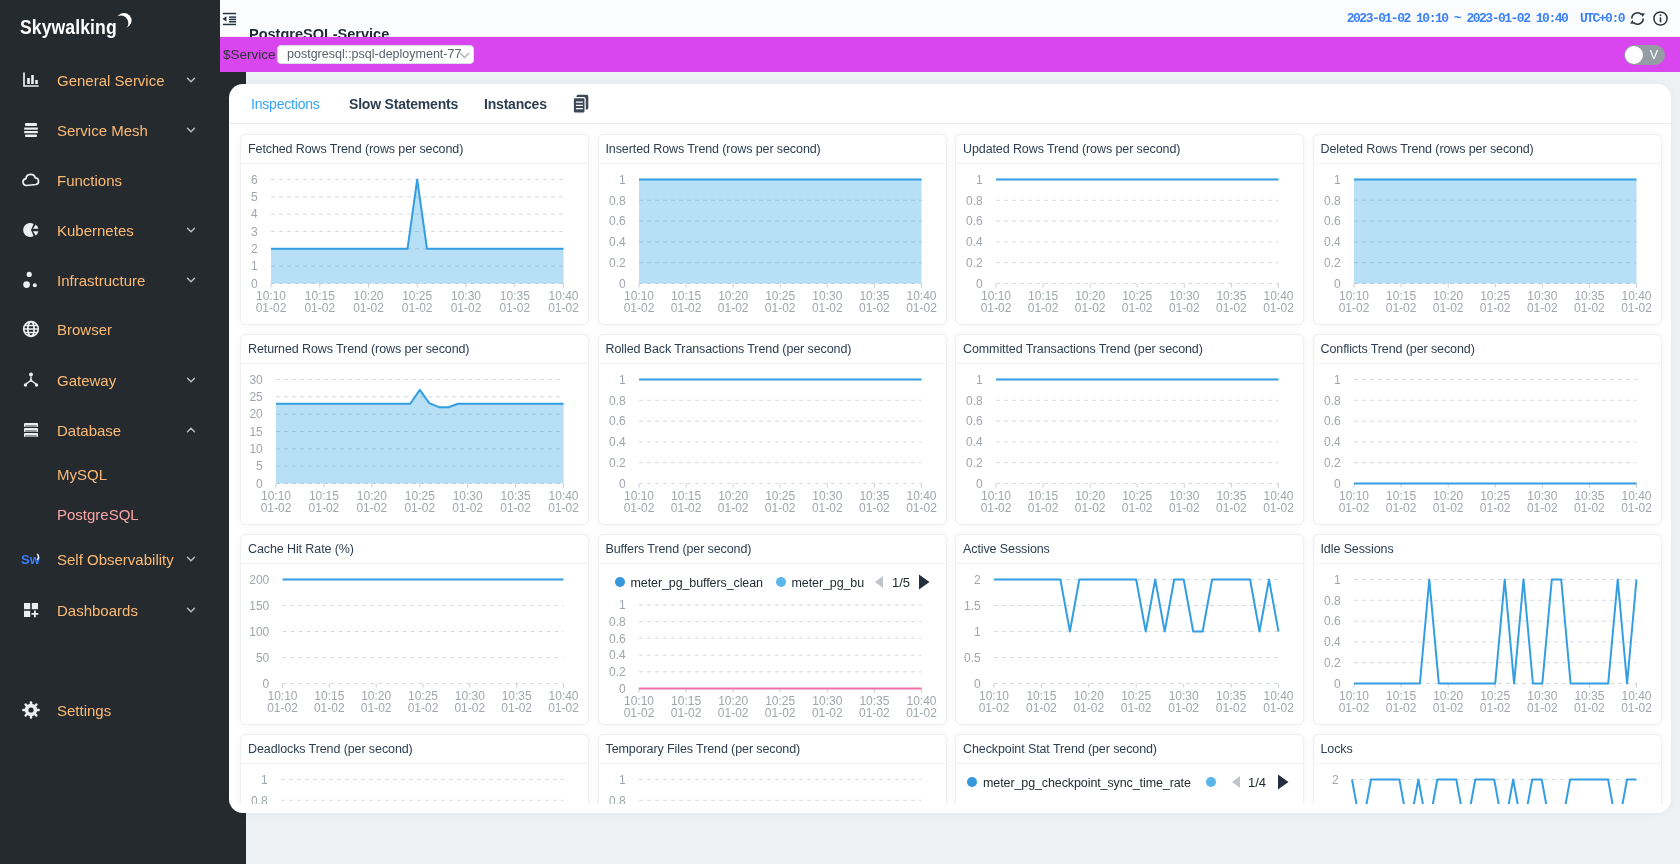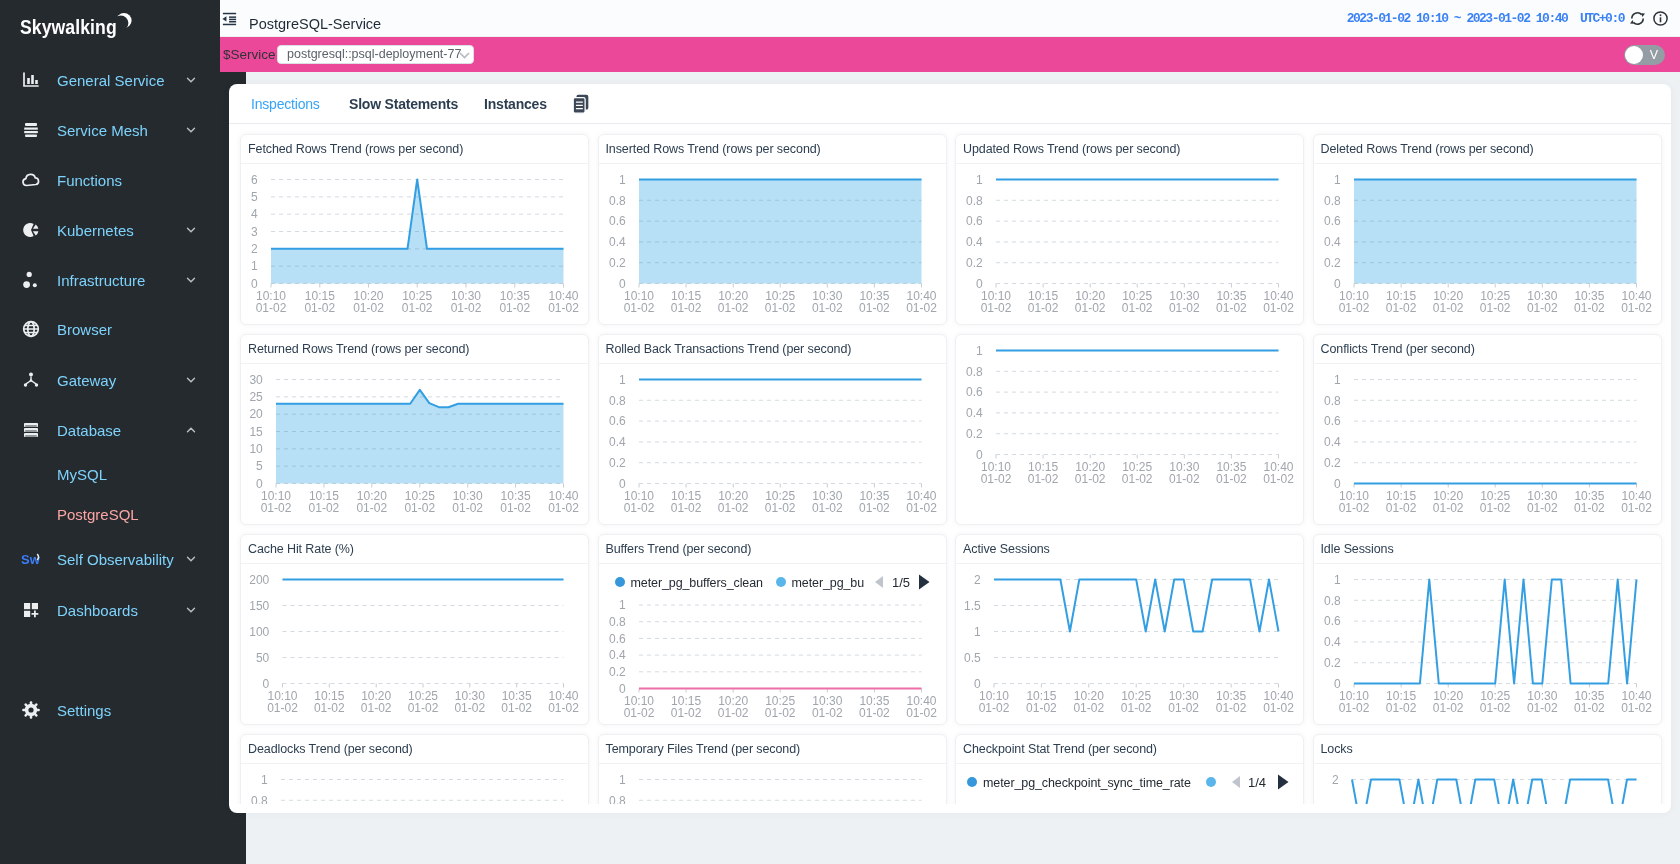--- a/index.html
+++ b/index.html
@@ -13,7 +13,7 @@
 .main{position:absolute;left:220px;top:0;width:1460px;height:864px}
 .topbar{position:absolute;left:0;top:0;width:1460px;height:37px;background:#fbfcfd;border-bottom:1px solid #eef0f2}
 .fold{position:absolute;left:2px;top:12px}
-.h1{position:absolute;left:29px;top:24px;transform:translateY(-50%);font-size:14.5px;font-weight:400;color:#1f2a36}
+.h1{position:absolute;left:29px;top:34px;transform:translateY(-50%);font-size:14.5px;font-weight:700;color:#1f2a36}
 .dt{position:absolute;right:56px;top:18px;transform:translateY(-50%);font-family:"Liberation Mono",monospace;font-size:13px;color:#3b82f6;font-weight:600;letter-spacing:-1.5px}
 .hicon{position:absolute;top:11px}
 .toolbar{position:absolute;left:0;top:37px;width:1460px;height:35px;background:#ec4899}

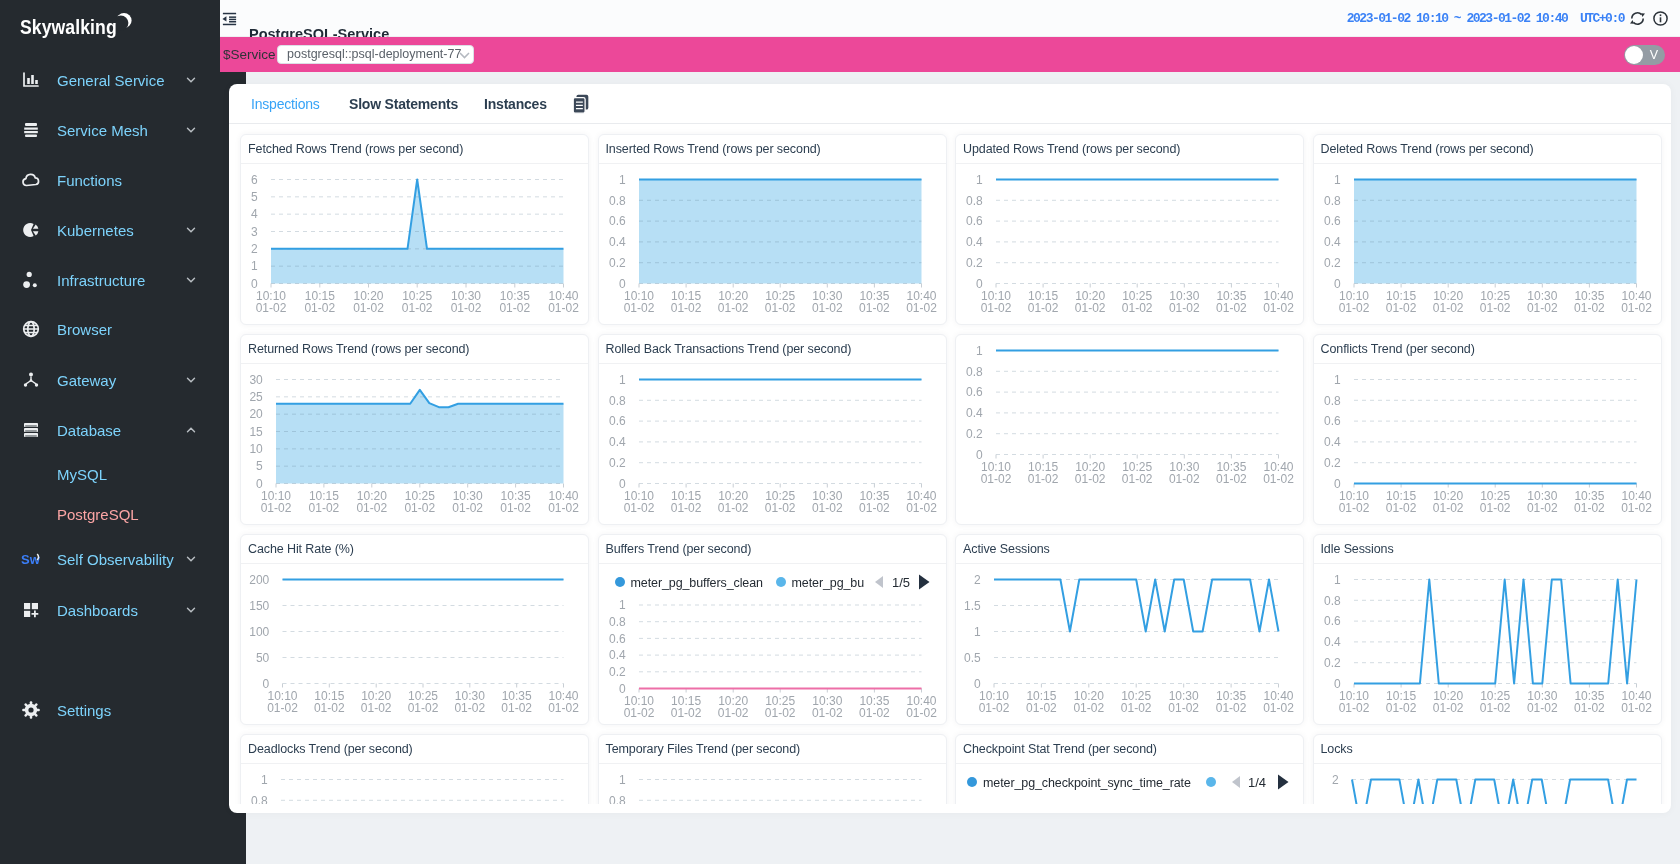--- a/index.html
+++ b/index.html
@@ -16,7 +16,7 @@
 .h1{position:absolute;left:29px;top:34px;transform:translateY(-50%);font-size:14.5px;font-weight:700;color:#1f2a36}
 .dt{position:absolute;right:56px;top:18px;transform:translateY(-50%);font-family:"Liberation Mono",monospace;font-size:13px;color:#3b82f6;font-weight:600;letter-spacing:-1.5px}
 .hicon{position:absolute;top:11px}
-.toolbar{position:absolute;left:0;top:37px;width:1460px;height:35px;background:#ec4899}
+.toolbar{position:absolute;left:0;top:37px;width:1460px;height:35px;background:#d946ef}
 .svclab{position:absolute;left:3px;top:17px;transform:translateY(-50%);font-size:13.5px;color:#2e3338}
 .sel-box{position:absolute;left:57px;top:8px;width:197px;height:19px;background:#fff;border:1px solid #dcdfe6;border-radius:4px;font-size:12.5px;color:#5a6169;line-height:17px;padding-left:9px;padding-right:20px;white-space:nowrap;overflow:hidden}
 .sel-box .car{position:absolute;right:3px;top:6px}

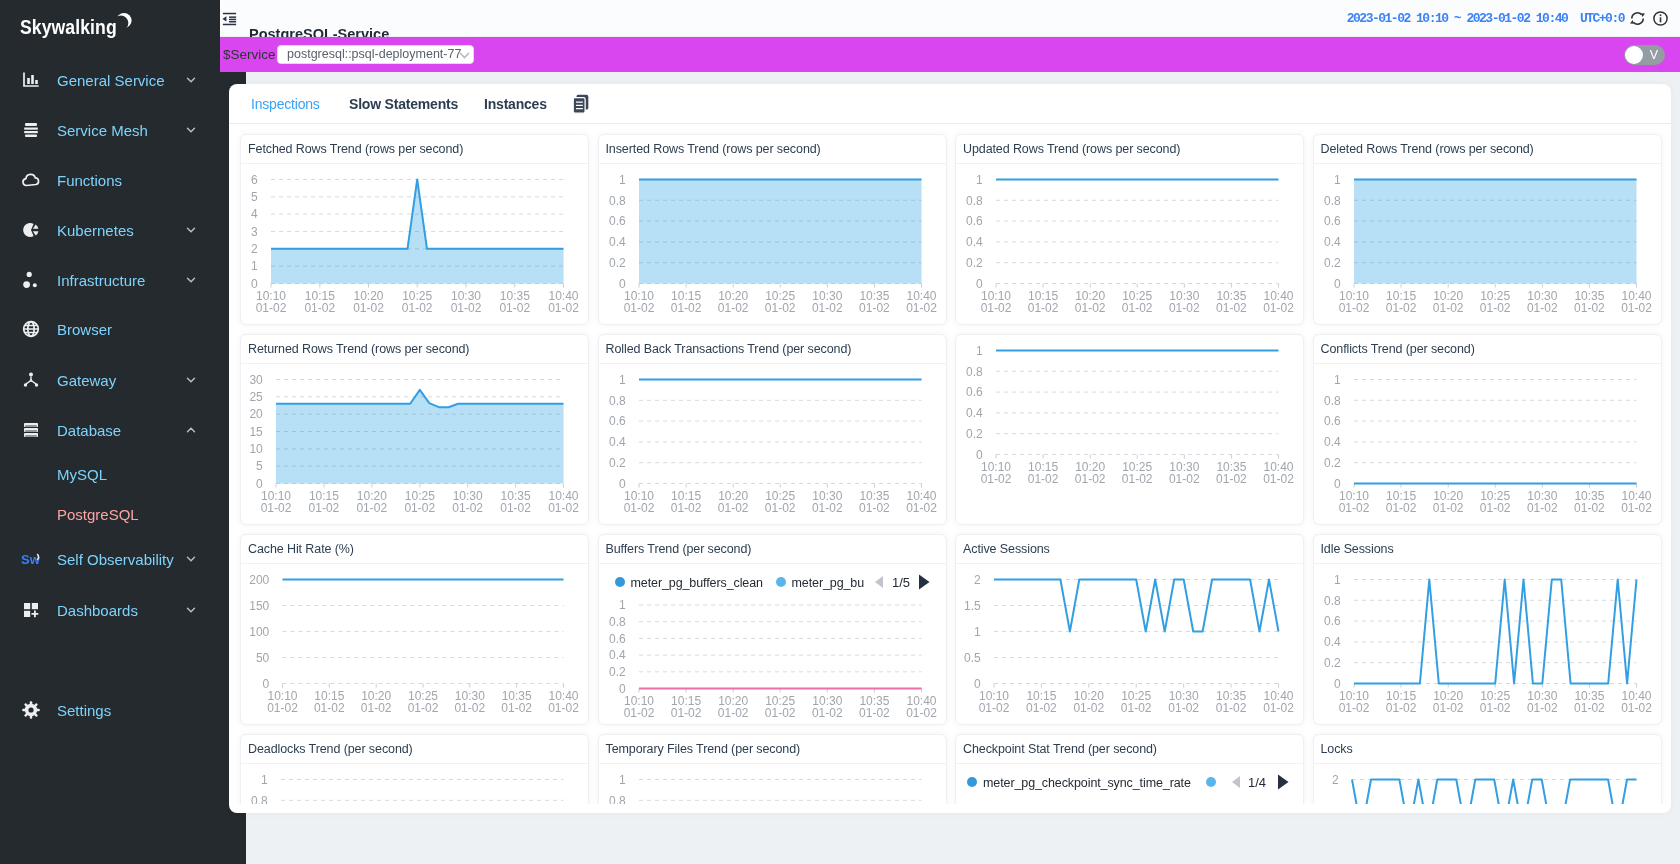--- a/index.html
+++ b/index.html
@@ -5,7 +5,7 @@
 .sidebar{position:absolute;left:0;top:0;width:246px;height:864px;background:#252a2f}
 .logo{position:absolute;left:20px;top:16px;color:#fff;font-size:20px;font-weight:700;letter-spacing:.1px;transform:scaleX(.88);transform-origin:0 50%}
 .crescent{position:absolute;left:116px;top:12px}
-.mi{position:absolute;left:0;width:220px;height:50px;color:#7dd3fc;font-size:15px}
+.mi{position:absolute;left:0;width:220px;height:50px;color:#fdba74;font-size:15px}
 .mic{position:absolute;left:21px;top:15px;width:20px;height:20px}
 .ml{position:absolute;left:57px;top:25px;transform:translateY(-50%)}
 .mi .chev{position:absolute;right:23px;top:19px}

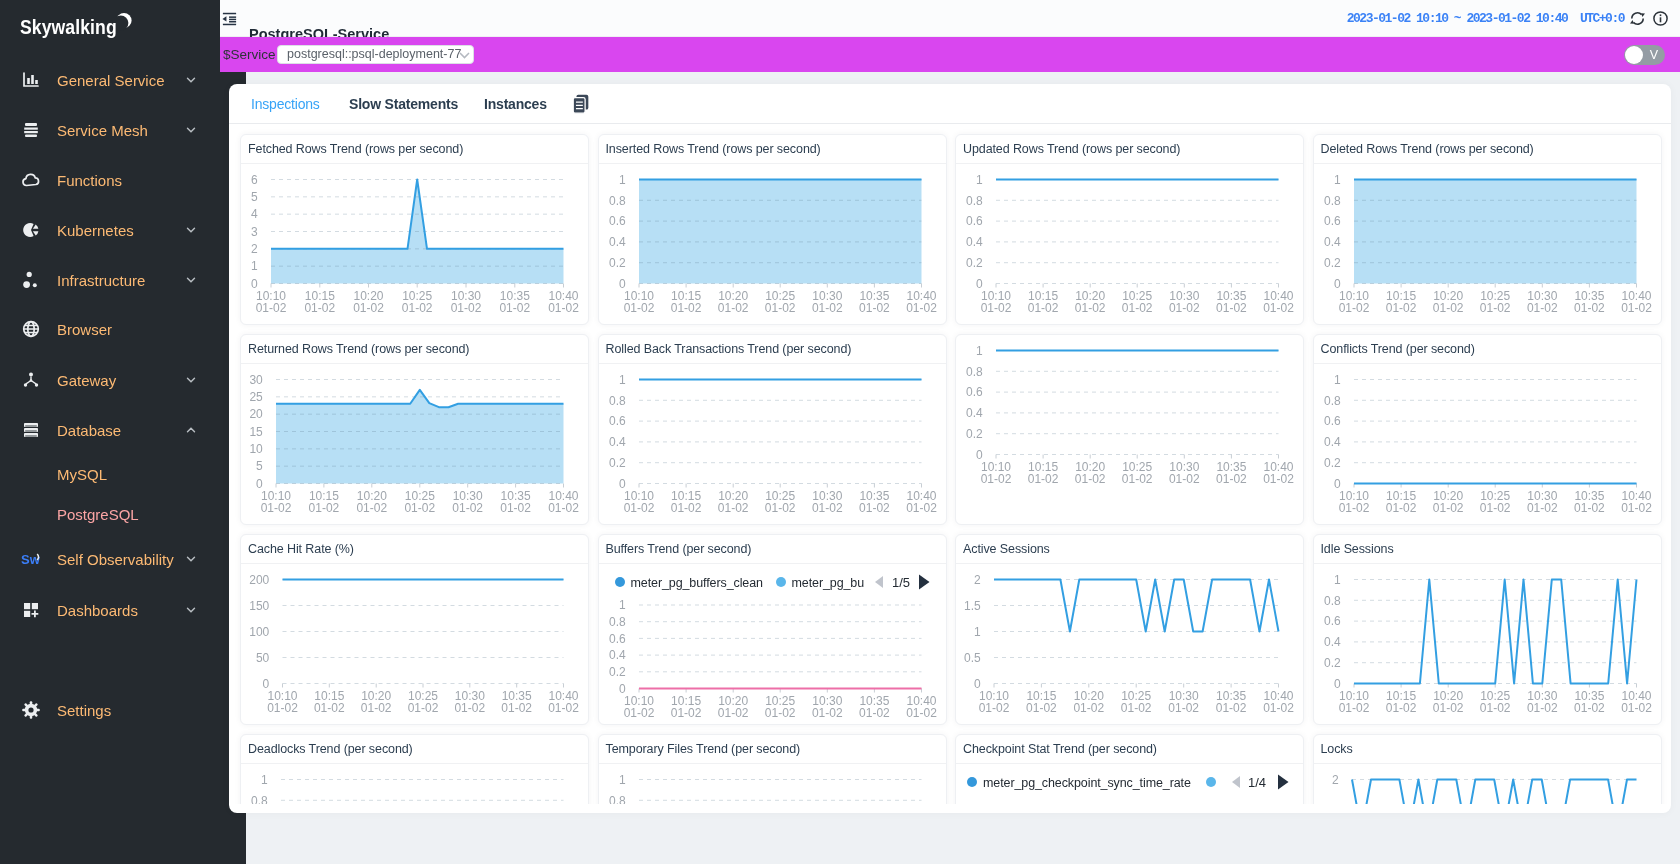--- a/index.html
+++ b/index.html
@@ -23,7 +23,7 @@
 .toggle{position:absolute;right:15px;top:8px;width:41px;height:20px;border-radius:10px;background:#949ca4}
 .toggle .knob{position:absolute;left:1px;top:1px;width:18px;height:18px;border-radius:50%;background:#fff}
 .toggle .vt{position:absolute;right:7px;top:10px;transform:translateY(-50%);color:#fff;font-size:12.5px}
-.panel{position:absolute;left:9px;top:84px;width:1442px;height:729px;background:#fff;border-radius:8px;overflow:hidden;box-shadow:0 0 8px rgba(0,0,0,0.04)}
+.panel{position:absolute;left:9px;top:84px;width:1442px;height:729px;background:#fff;border-radius:14px;overflow:hidden;box-shadow:0 0 8px rgba(0,0,0,0.04)}
 .gridwrap{position:absolute;left:0;top:40px;width:1442px;height:680px;overflow:hidden}
 .tabs{position:absolute;left:0;top:0;width:1442px;height:40px;border-bottom:1px solid #e9ebee}
 .tab{position:absolute;top:20px;transform:translateY(-50%);font-size:14px;font-weight:700;color:#2c3e50;letter-spacing:-0.2px}

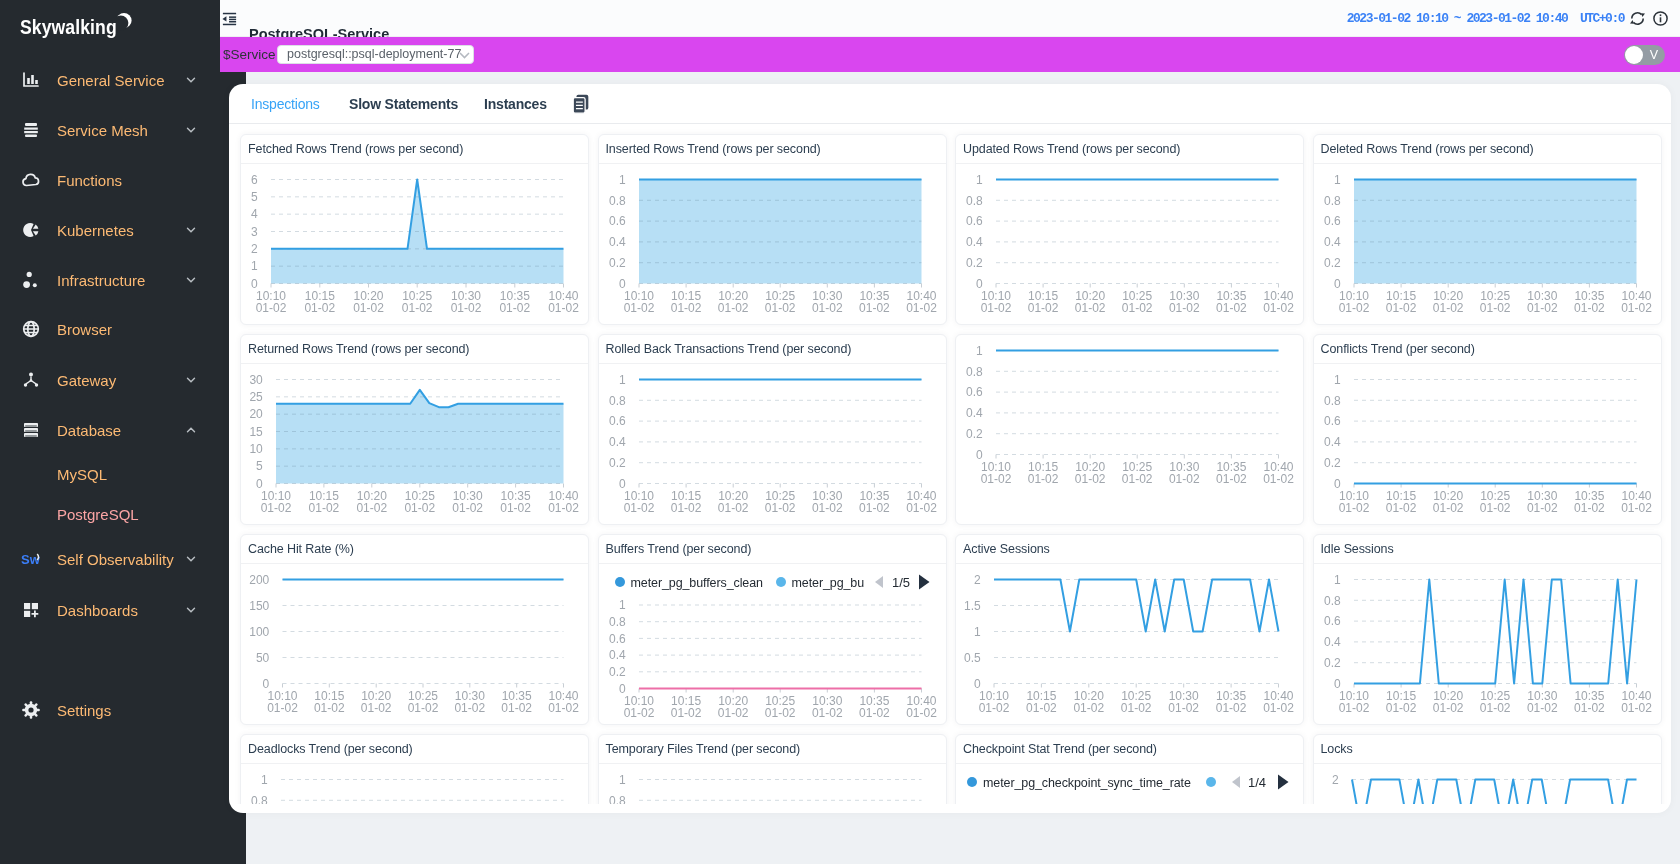--- a/index.html
+++ b/index.html
@@ -471,6 +471,7 @@
           </svg>
         </div>
 <div class="card" style="left:726.0px;top:210px">
+          <div class="ct">Committed Transactions Trend (per second)</div>
           <svg class="ch" width="349" height="161" viewBox="0 0 349 161">
             <line x1="40.0" y1="15.50" x2="322.5" y2="15.50" stroke="rgba(96,125,148,0.28)" stroke-width="1" stroke-dasharray="4 4"></line>
             <text x="26.8" y="19.7" font-size="12" fill="#a0a6ad" text-anchor="end">1</text>

